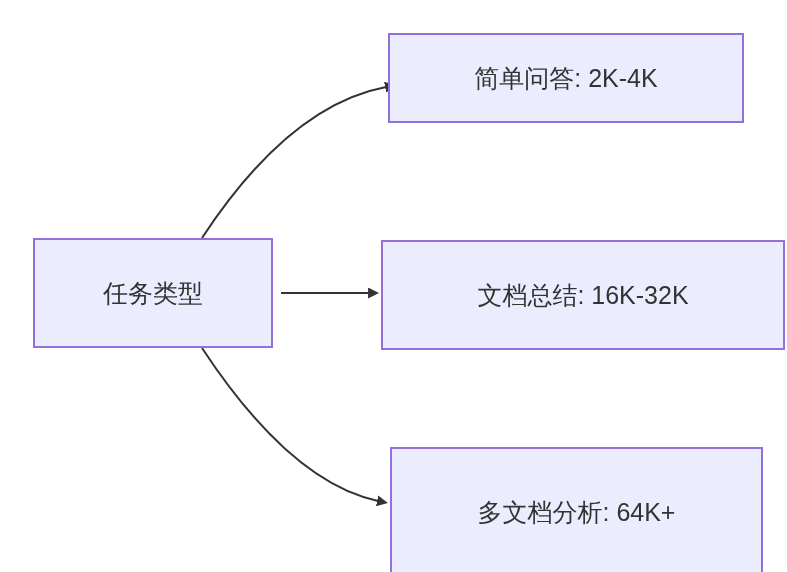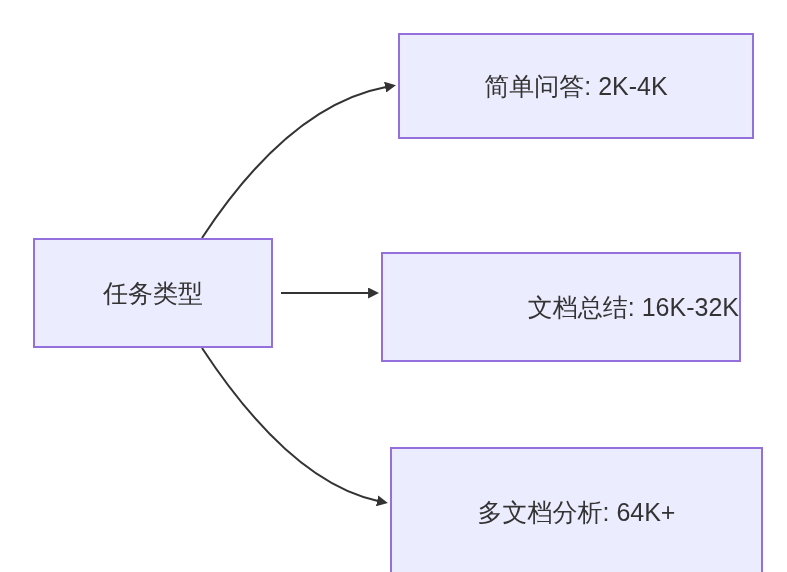--- a/index.html
+++ b/index.html
@@ -33,7 +33,7 @@
     white-space:nowrap;
   }
   .node-root   {left:33px;  top:238px; width:240px; height:110px;}
-  .node-qa     {left:398px; top:33px;  width:356px; height:106px;}
+  .node-qa     {left:388px; top:33px;  width:356px; height:90px;}
   .node-summary{left:381px; top:252px; width:360px; height:110px;justify-content:flex-end;}
   .node-multi  {left:390px; top:447px; width:373px; height:130px;}
 </style>

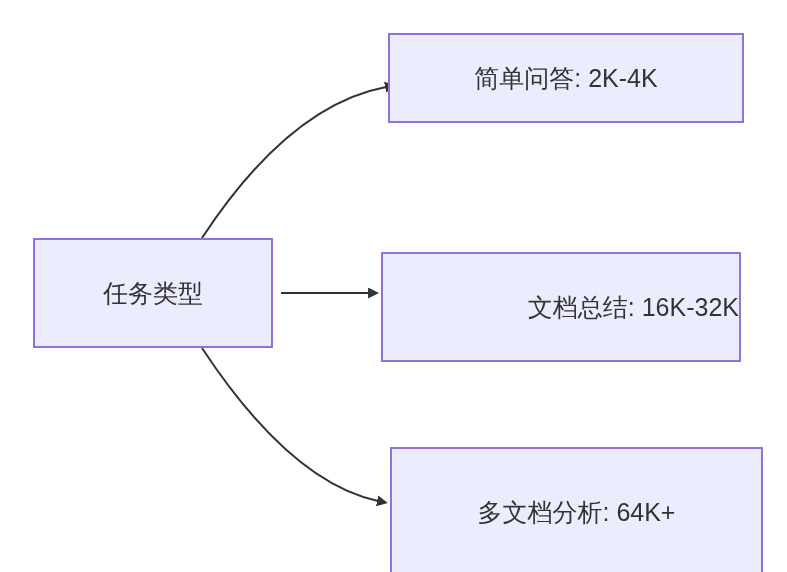--- a/index.html
+++ b/index.html
@@ -34,7 +34,7 @@
   }
   .node-root   {left:33px;  top:238px; width:240px; height:110px;}
   .node-qa     {left:388px; top:33px;  width:356px; height:90px;}
-  .node-summary{left:381px; top:252px; width:360px; height:110px;justify-content:flex-end;}
+  .node-summary{left:381px; top:240px; width:404px; height:110px;}
   .node-multi  {left:390px; top:447px; width:373px; height:130px;}
 </style>
 </head>

